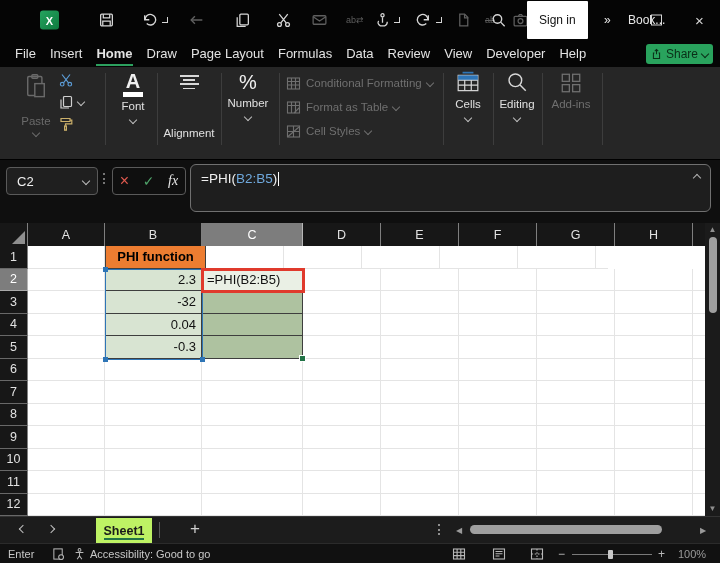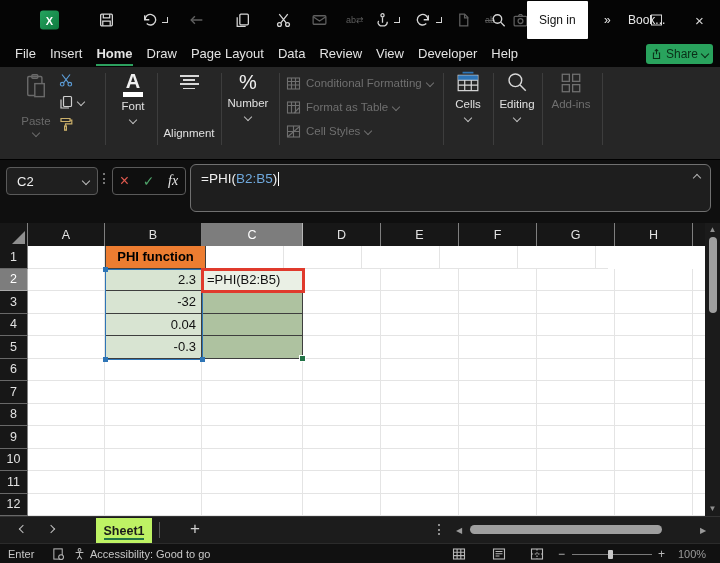--- a/index.html
+++ b/index.html
@@ -234,6 +234,7 @@
     <span class="rtab active">Home</span>
     <span class="rtab">Draw</span>
     <span class="rtab">Page Layout</span>
+    <span class="rtab">Formulas</span>
     <span class="rtab">Data</span>
     <span class="rtab">Review</span>
     <span class="rtab">View</span>

